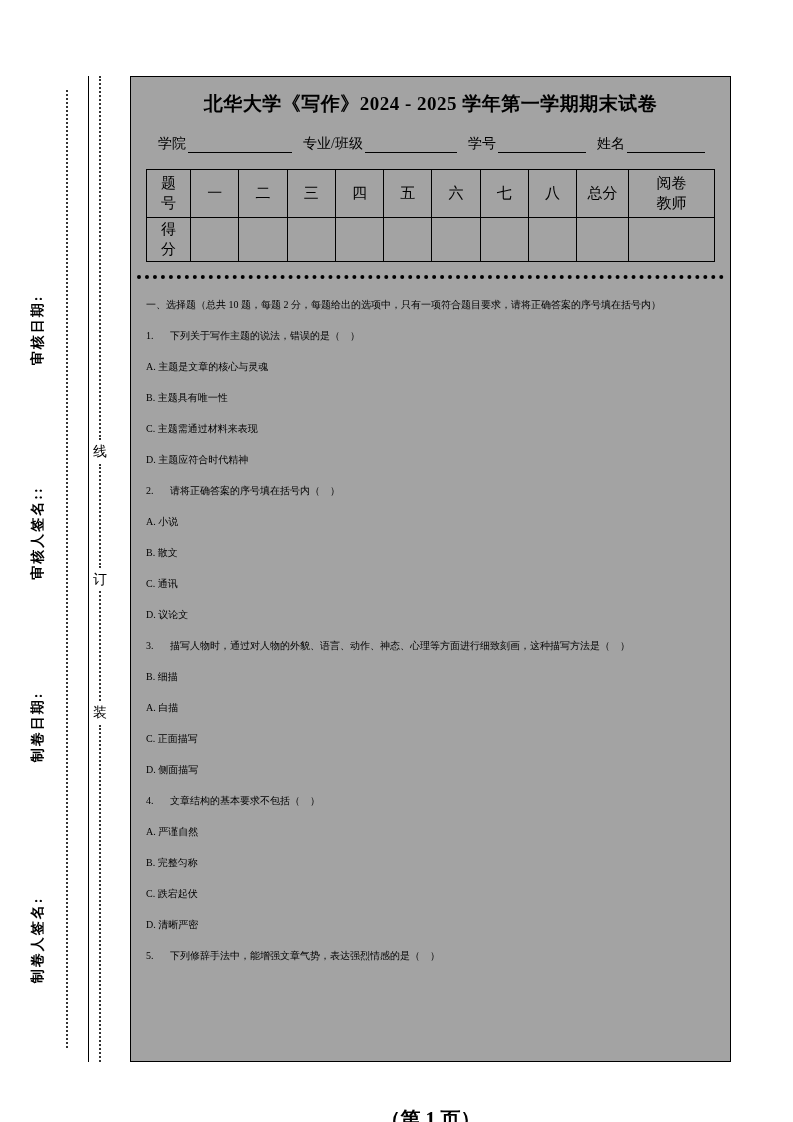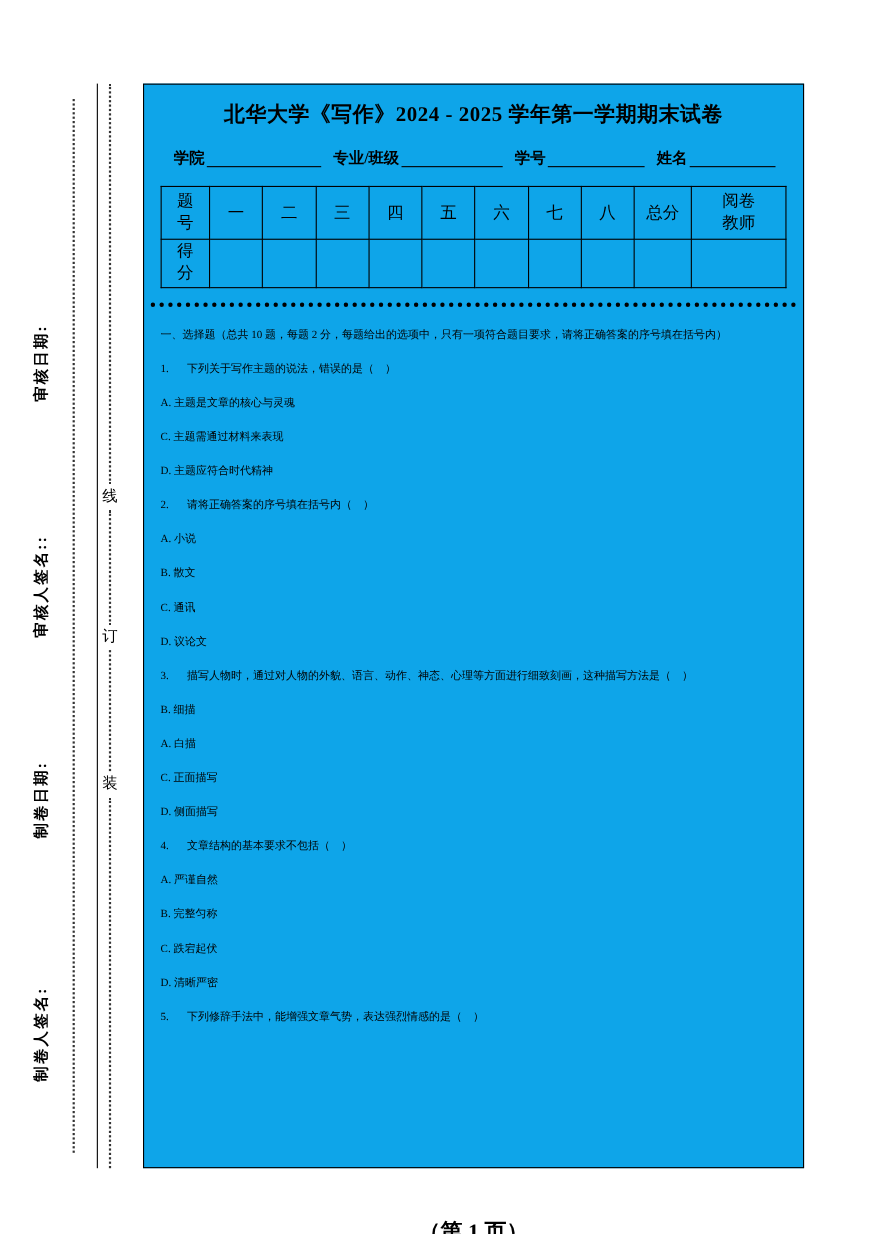--- a/index.html
+++ b/index.html
@@ -39,7 +39,7 @@
   
   .paper {
     position:absolute; left:130px; top:76px; width:601px; height:986px;
-    border:1.5px solid #000; background:#0ea5e9;
+    border:1.5px solid #000; background:#a3a3a3;
     padding:14px 15px 0 15px;
   }
   .title { text-align:center; font-size:19px; font-weight:bold; letter-spacing:0.5px; }

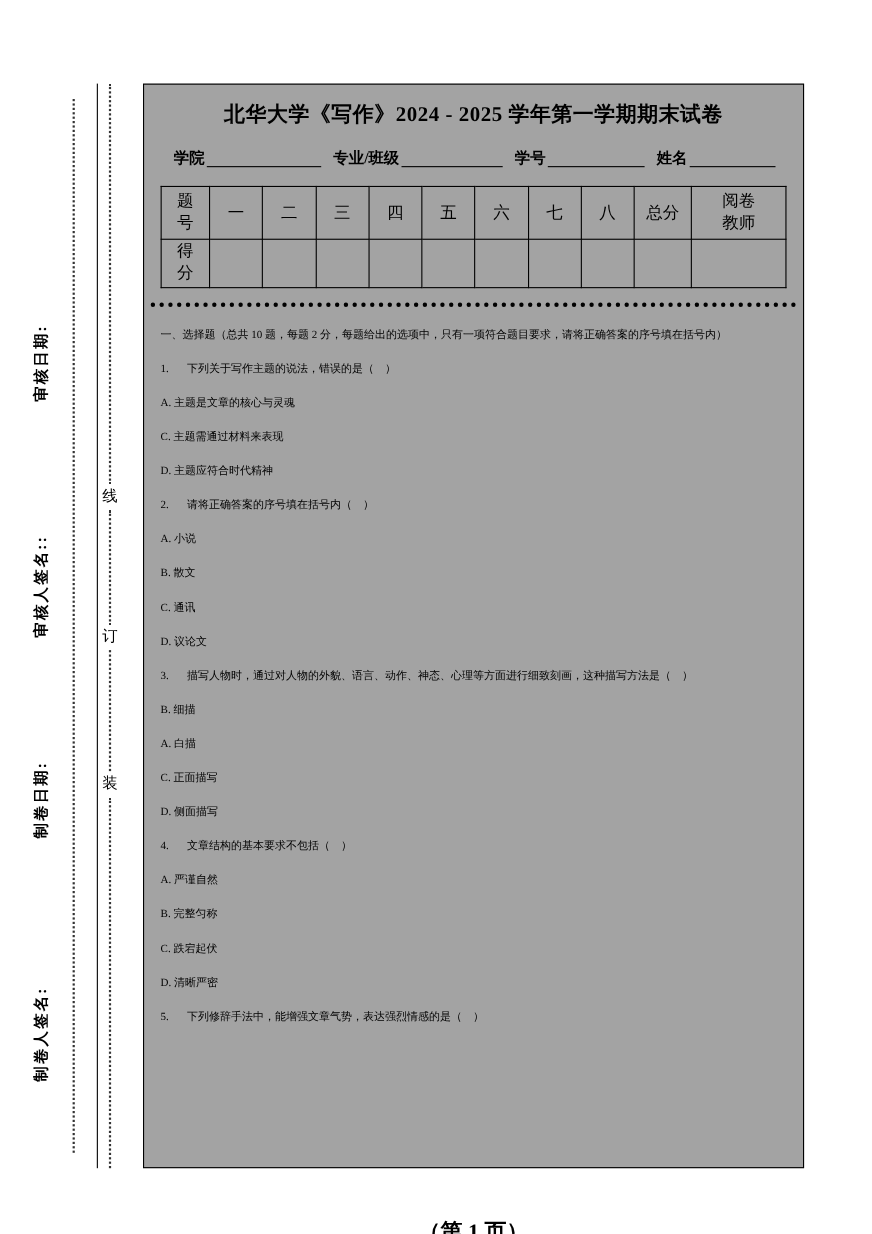--- a/index.html
+++ b/index.html
@@ -48,7 +48,7 @@
     display:flex; justify-content:space-between; align-items:flex-end;
     margin-top:18px; padding:0 10px 0 12px; font-size:14px;
   }
-  .info-field { display:flex; align-items:flex-start;font-weight:bold; }
+  .info-field { display:flex; align-items:center; }
   .blank { display:inline-block; border-bottom:1px solid #000; height:17px; margin-left:2px; }
   .blank.w1 { width:104px; }
   .blank.w2 { width:92px; }

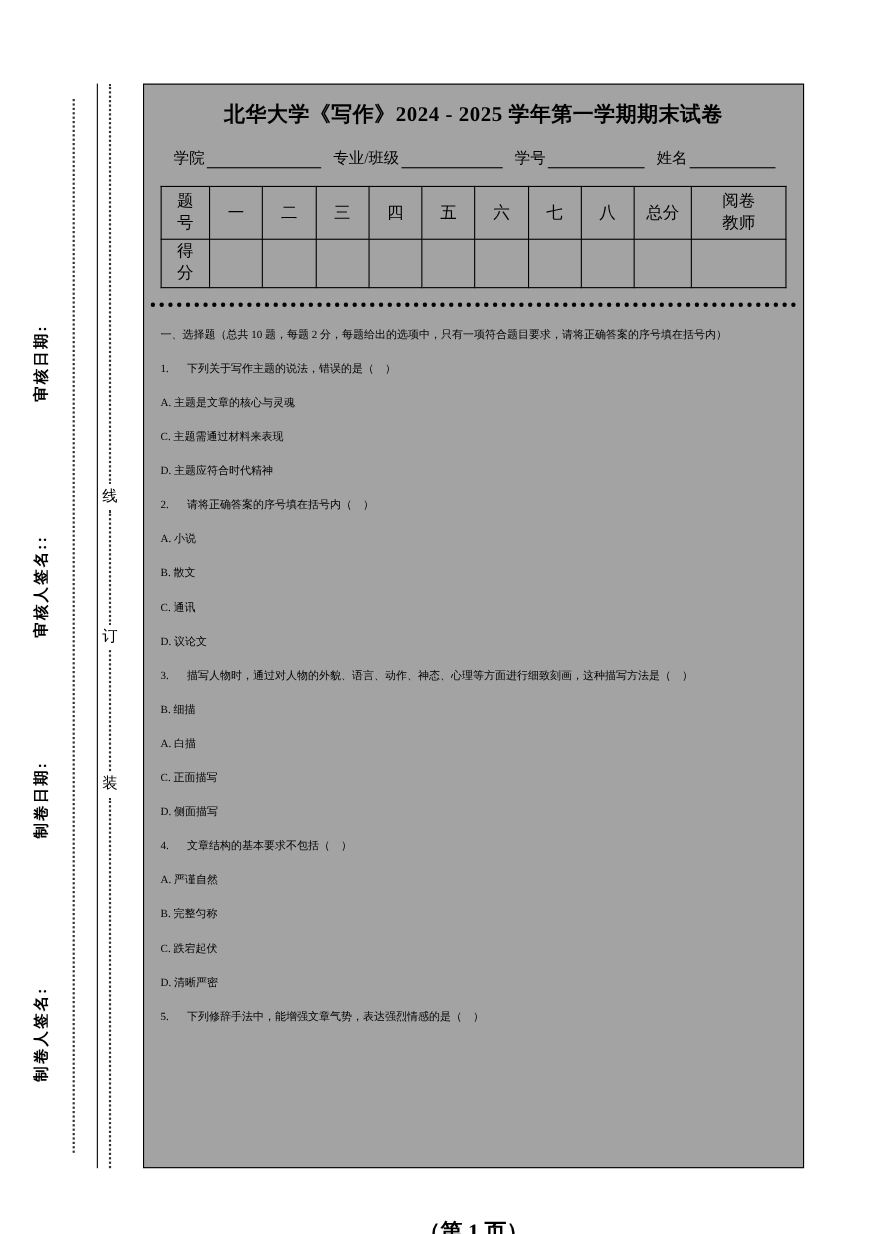--- a/index.html
+++ b/index.html
@@ -180,6 +180,7 @@
         <span class="qnum">1.</span><span>下列关于写作主题的说法，错误的是（　）</span>
       </p>
       <p class="line">A. 主题是文章的核心与灵魂</p>
+      <p class="line">B. 主题具有唯一性</p>
       <p class="line">C. 主题需通过材料来表现</p>
       <p class="line">D. 主题应符合时代精神</p>
 

